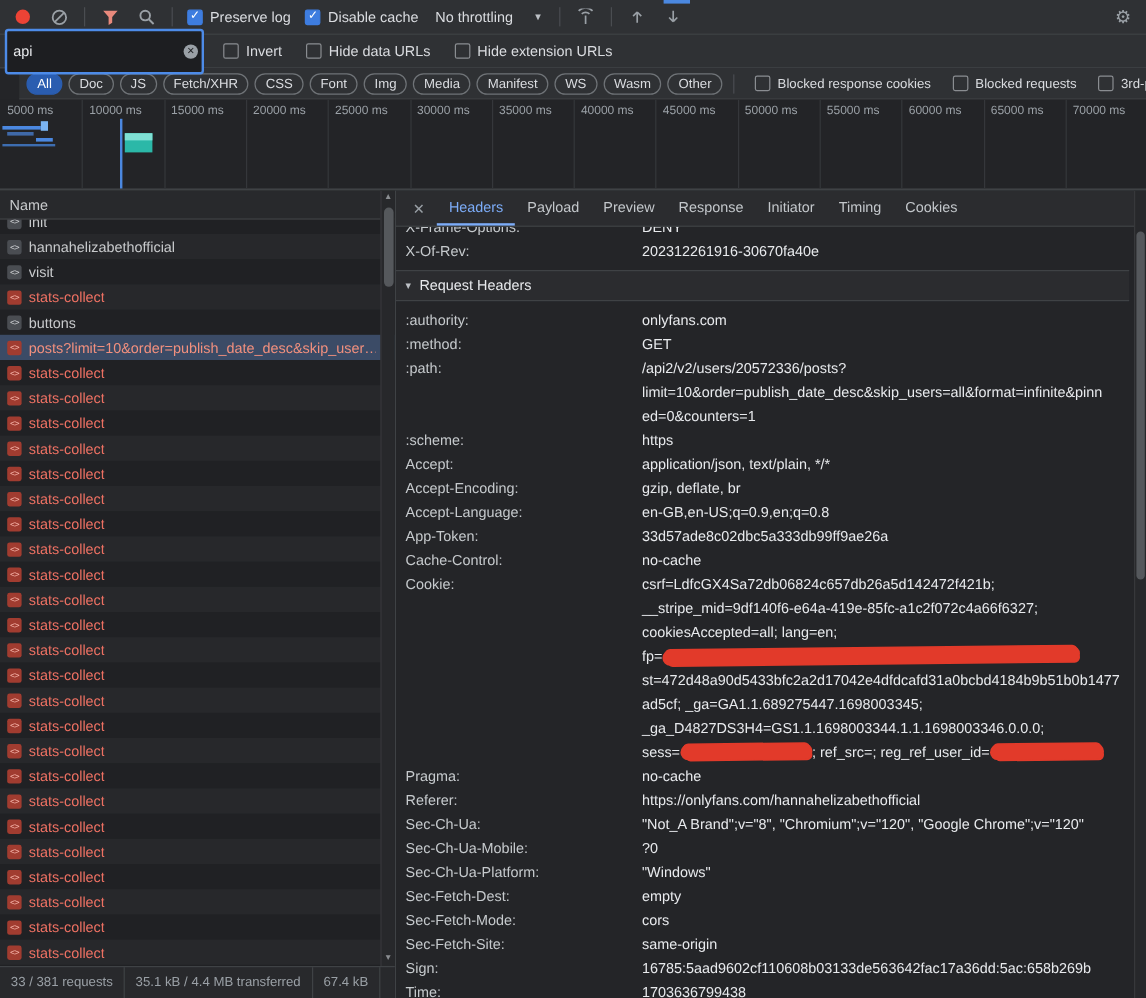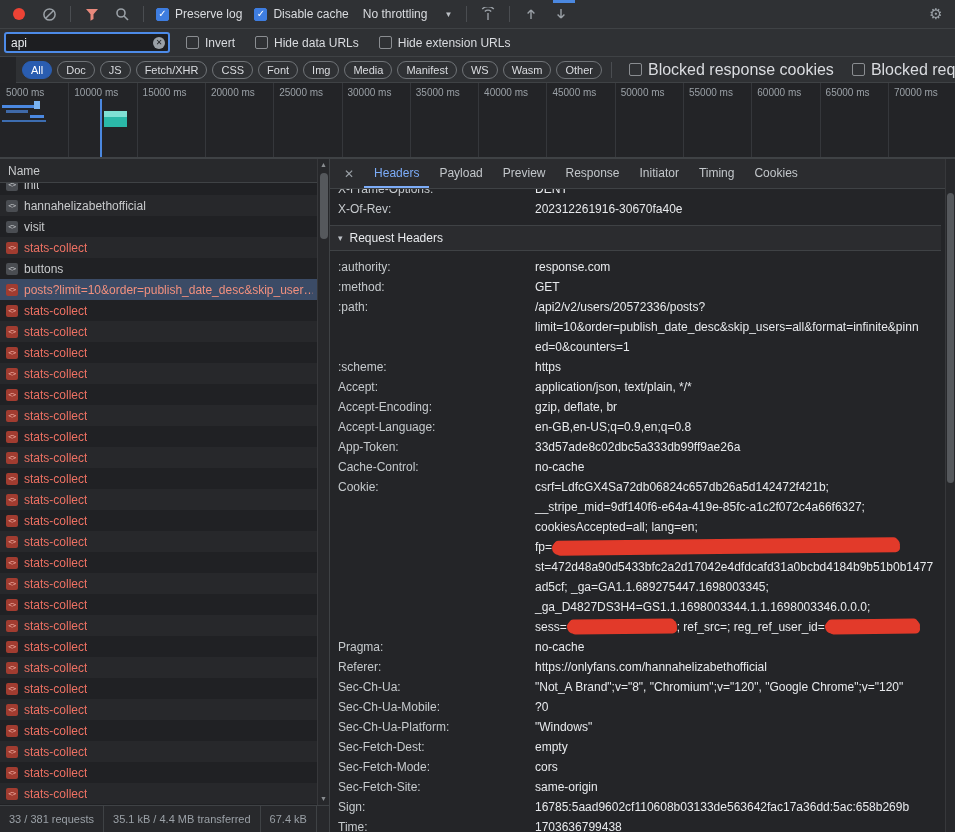--- a/index.html
+++ b/index.html
@@ -28,7 +28,7 @@
   
   .filterbar { height:28px; flex:0 0 28px; background:#2f3134; border-bottom:1px solid #3f4245;
                display:flex; align-items:center; padding:0 4px; gap:12px; }
-  .filter-input-wrap { position:relative; width:166px; height:21px; border:2px solid #4d8be8; border-radius:3px;
+  .filter-input-wrap { position:relative; width:166px; height:38px; border:2px solid #4d8be8; border-radius:3px;
                        background:#1d1e21; display:flex; align-items:center; padding:0 18px 0 5px; flex:0 0 166px; }
   .filter-input { background:transparent; border:none; outline:none; color:#e8eaed; width:100%;
                   font-family:inherit; font-size:12px; }

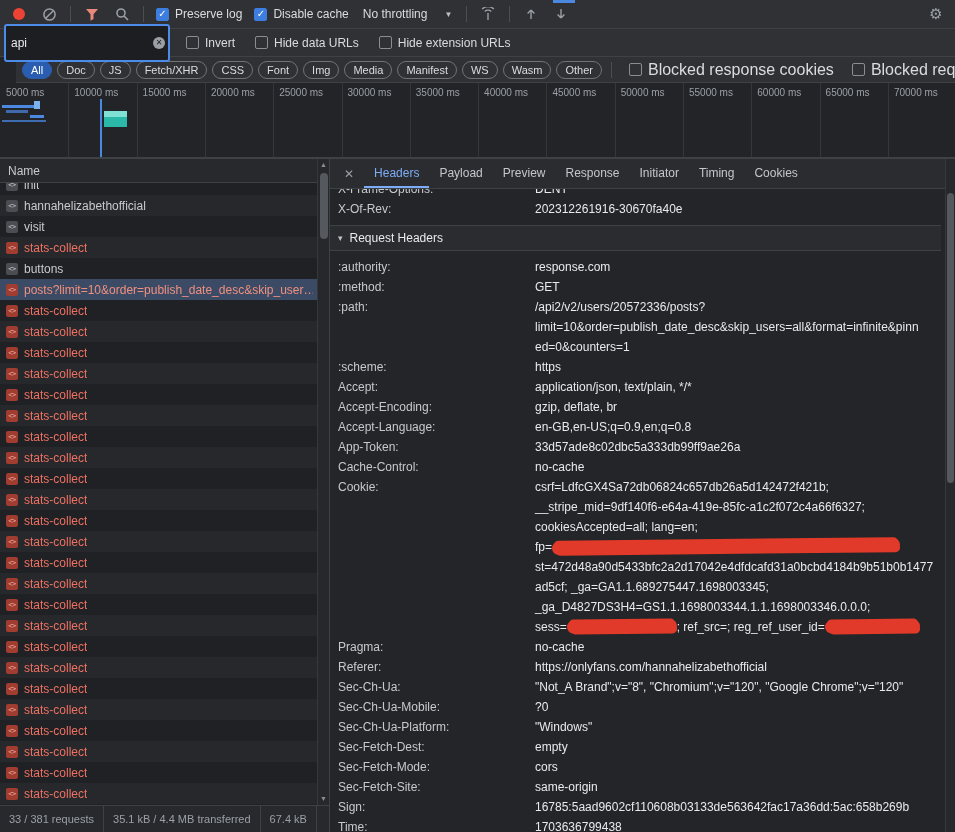--- a/index.html
+++ b/index.html
@@ -42,7 +42,7 @@
           font-size:11px; display:inline-flex; align-items:center; white-space:nowrap; }
   .chip.active { background:#2a5db0; border-color:#2a5db0; color:#fff; }
   .extra-cbs { display:flex; align-items:center; gap:10px; margin-left:4px; }
-  .extra-cbs .cbrow { font-size:16px; }
+  .extra-cbs .cbrow { font-size:11px; }
 
   
   .overview { position:relative; height:76px; flex:0 0 76px; background:#232427; border-bottom:2px solid #3f4245; overflow:hidden; }

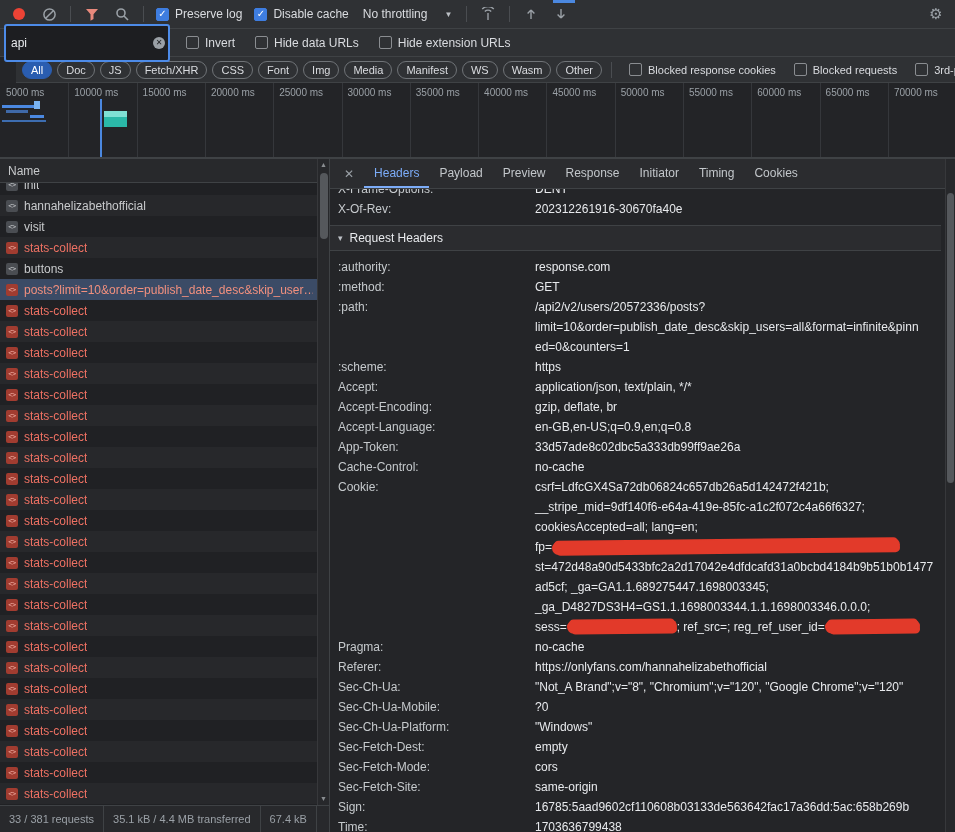--- a/index.html
+++ b/index.html
@@ -446,7 +446,7 @@
             <div class="hrow">
               <div class="hname">:authority:</div>
               <div class="hval">
-                <div class="hline">response.com</div>
+                <div class="hline">onlyfans.com</div>
               </div>
             </div>
             <div class="hrow">

